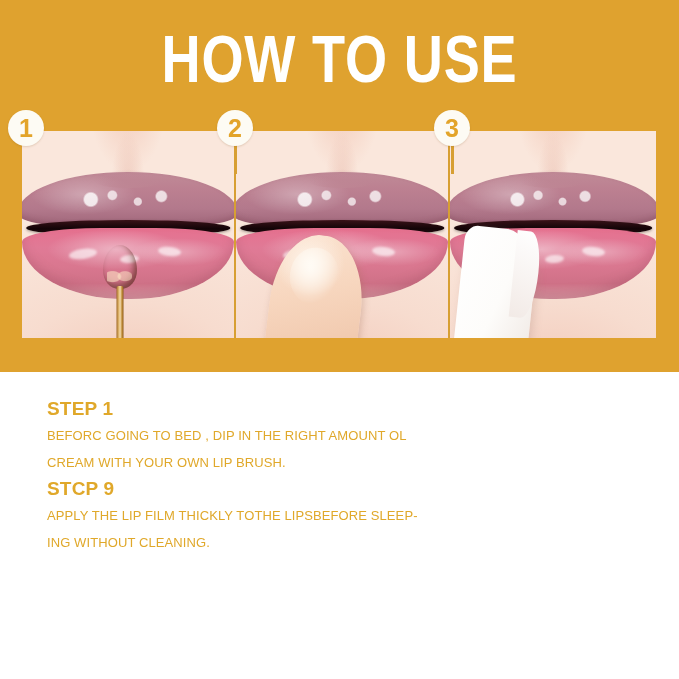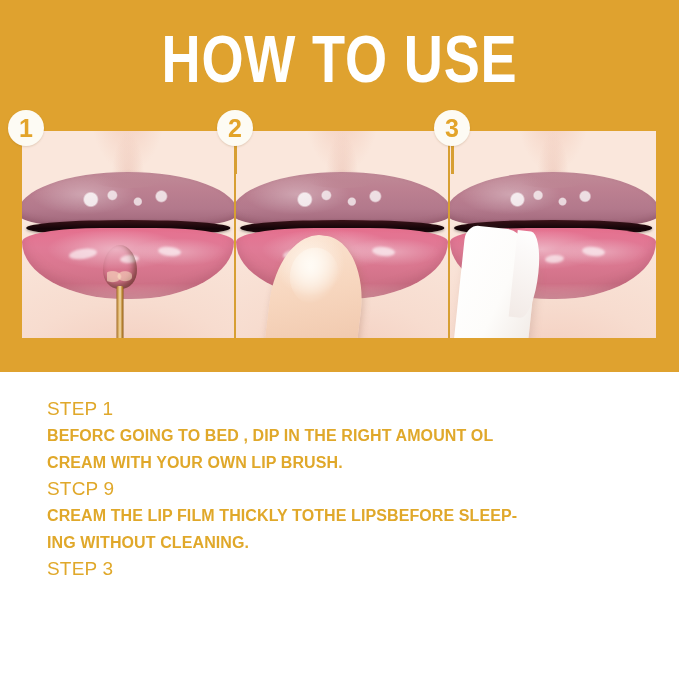--- a/index.html
+++ b/index.html
@@ -306,7 +306,7 @@
   }
   .step-head {
     font-size: 19px;
-    font-weight: 400;
+    font-weight: 700;
     line-height: 26px;
     letter-spacing: .2px;
   }

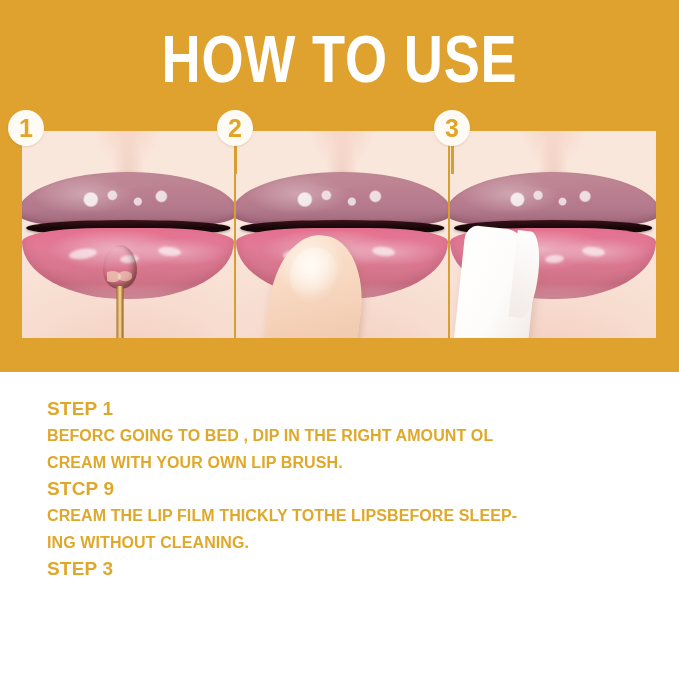--- a/index.html
+++ b/index.html
@@ -311,8 +311,8 @@
     letter-spacing: .2px;
   }
   .step-body {
-    font-size: 16px;
-    font-weight: 700;
+    font-size: 13px;
+    font-weight: 400;
     line-height: 27px;
     letter-spacing: .1px;
     white-space: pre-line;

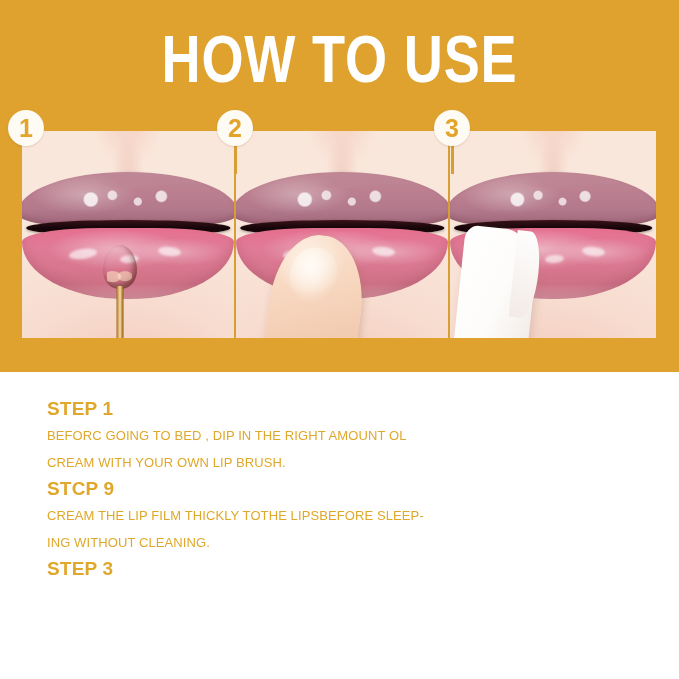--- a/index.html
+++ b/index.html
@@ -392,7 +392,7 @@
 
     <div>
       <div class="step-head">STCP 9</div>
-      <div class="step-body">CREAM THE LIP FILM THICKLY TOTHE LIPSBEFORE SLEEP-
+      <div class="step-body">APPLY THE LIP FILM THICKLY TOTHE LIPSBEFORE SLEEP-
 ING WITHOUT CLEANING.</div>
     </div>
 

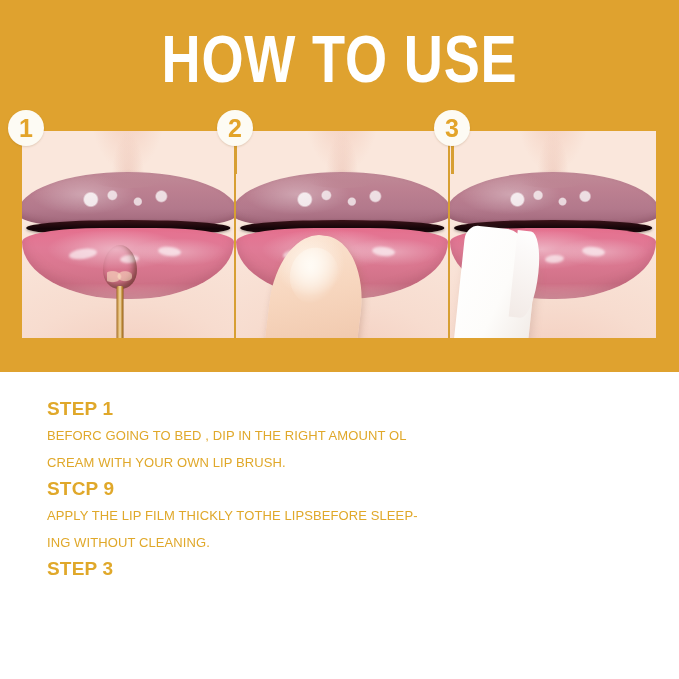--- a/index.html
+++ b/index.html
@@ -397,7 +397,6 @@
     </div>
 
     <div>
-      <div class="step-head">STEP 3</div>
     </div>
 
   </div>

